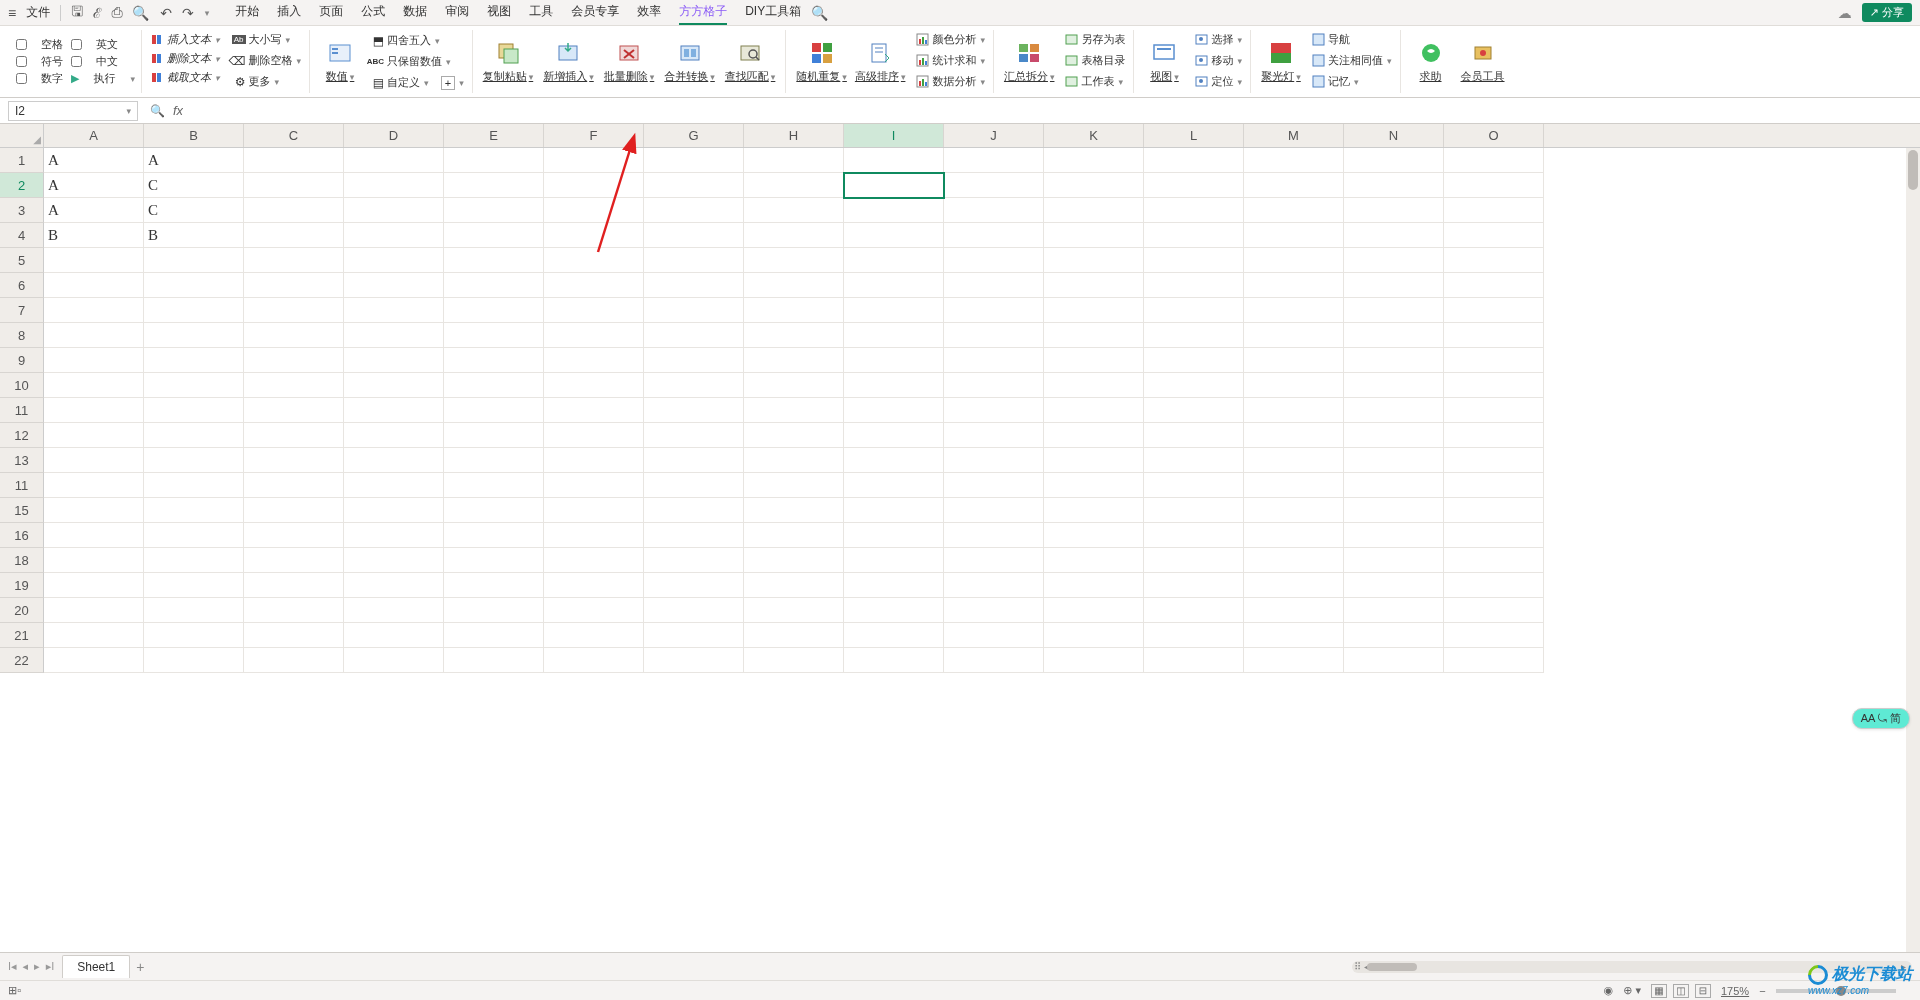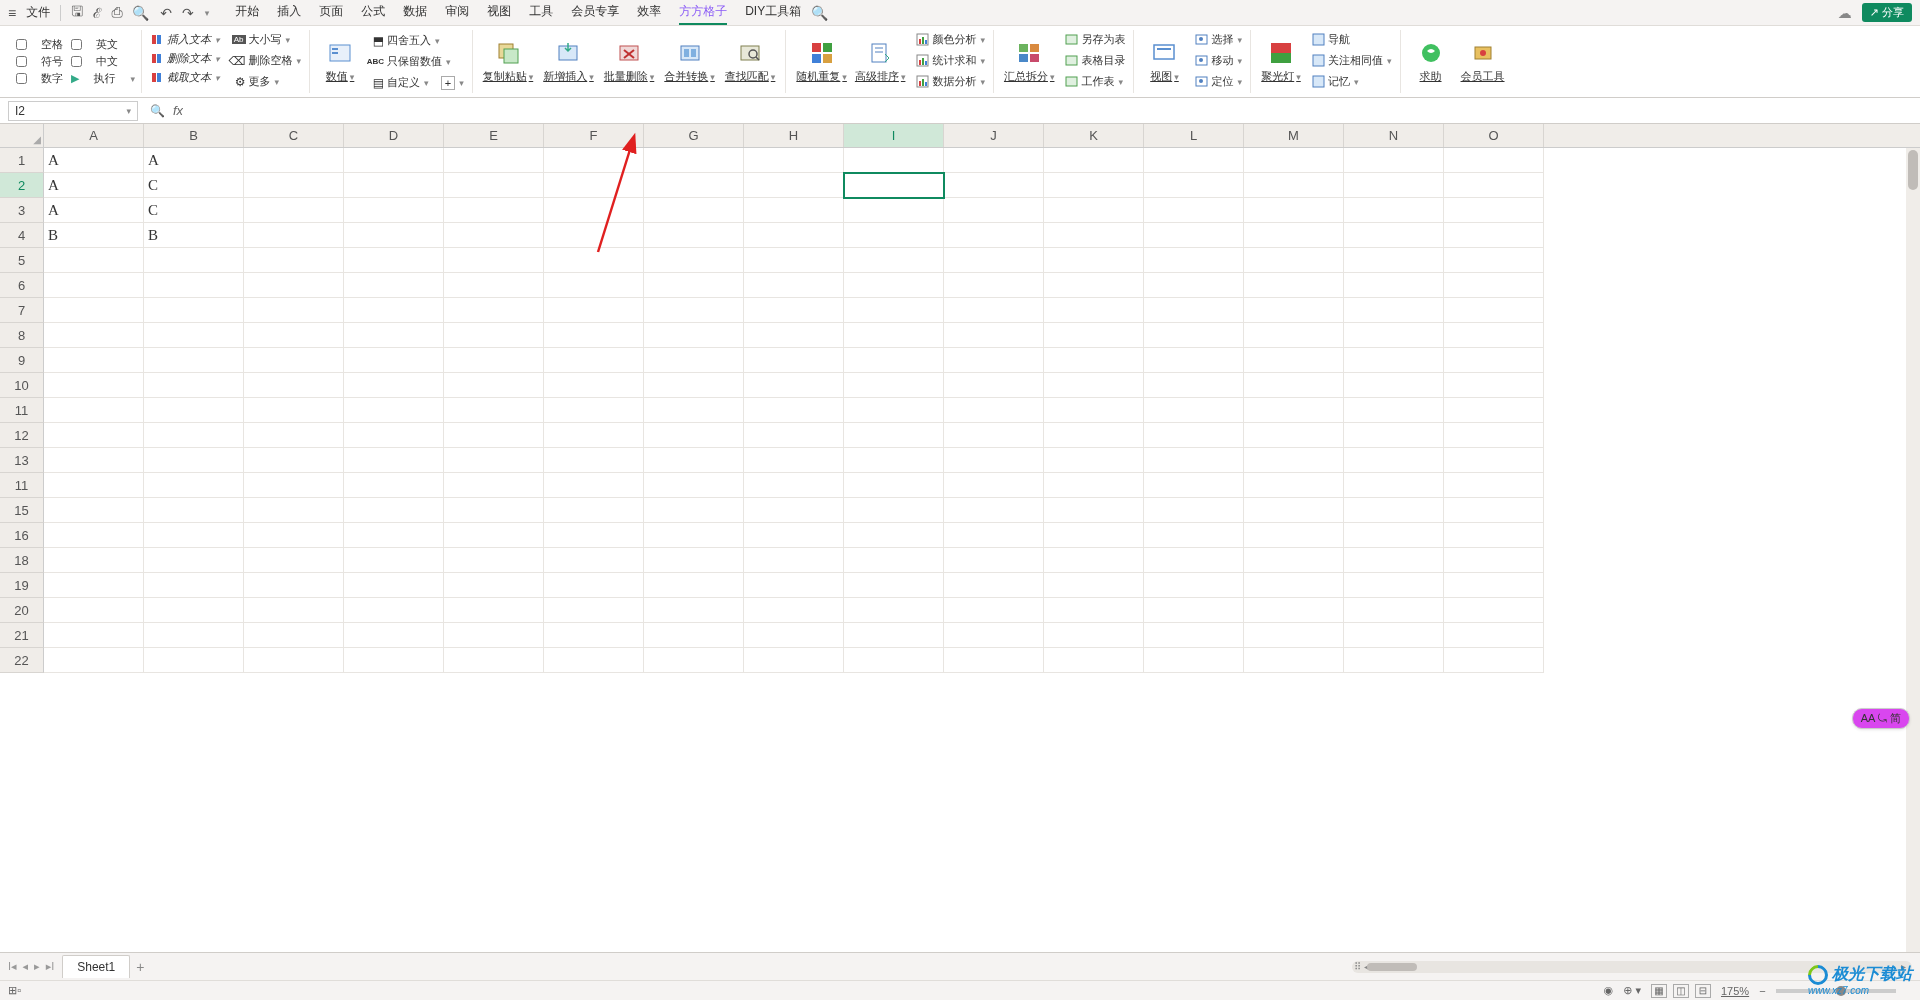--- a/index.html
+++ b/index.html
@@ -79,7 +79,7 @@
 .watermark .logo-circ { display:inline-block; width: 20px; height: 20px; border: 3px solid #1b8cd4; border-left-color: #7ec71a; border-radius: 50%; transform: rotate(45deg); vertical-align: middle; margin-right: 4px; }
 .watermark .url { font-size: 10px; color: #1b8cd4; }
 
-.aa-pill { position: fixed; right: 10px; top: 708px; background: #d946ef; border: 1px solid #ccc; border-radius: 10px; padding: 2px 8px; font-size: 11px; display: flex; align-items: center; gap: 4px; z-index: 50; box-shadow: 0 1px 3px rgba(0,0,0,0.1); }
+.aa-pill { position: fixed; right: 10px; top: 708px; background: #5eead4; border: 1px solid #ccc; border-radius: 10px; padding: 2px 8px; font-size: 11px; display: flex; align-items: center; gap: 4px; z-index: 50; box-shadow: 0 1px 3px rgba(0,0,0,0.1); }
 
 .vscroll { position: absolute; right: 0; top: 24px; bottom: 0; width: 14px; background: #f0ede9; }
 .vscroll-thumb { position: absolute; top: 2px; left: 2px; right: 2px; height: 40px; background: #c0bcb8; border-radius: 5px; }

